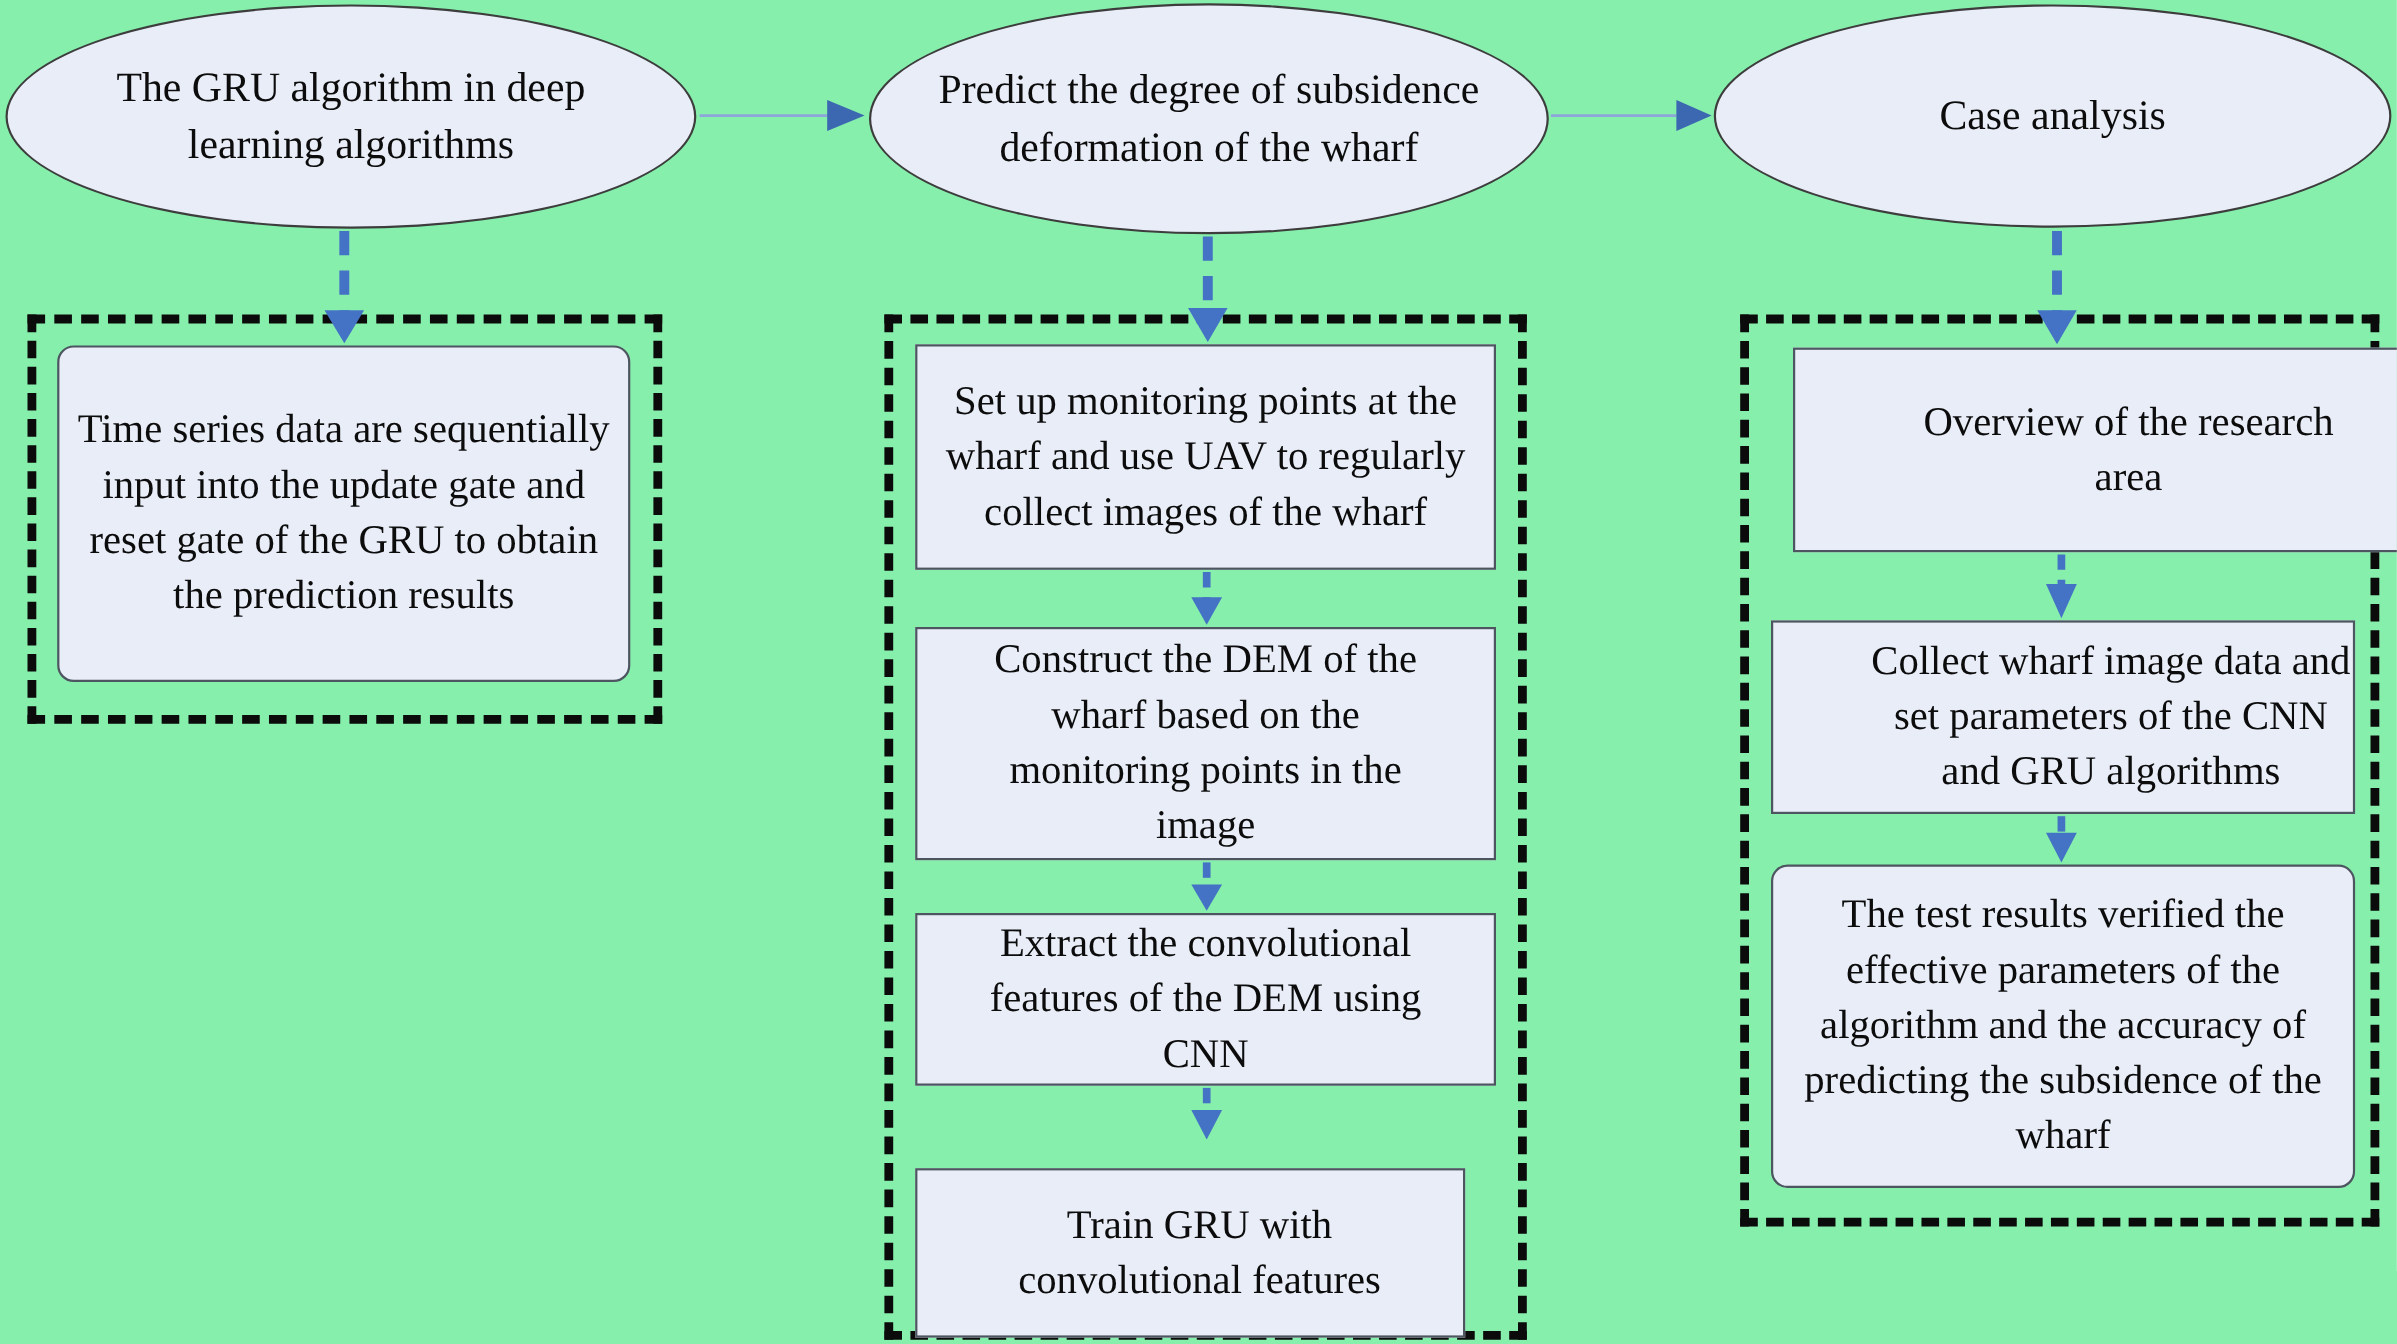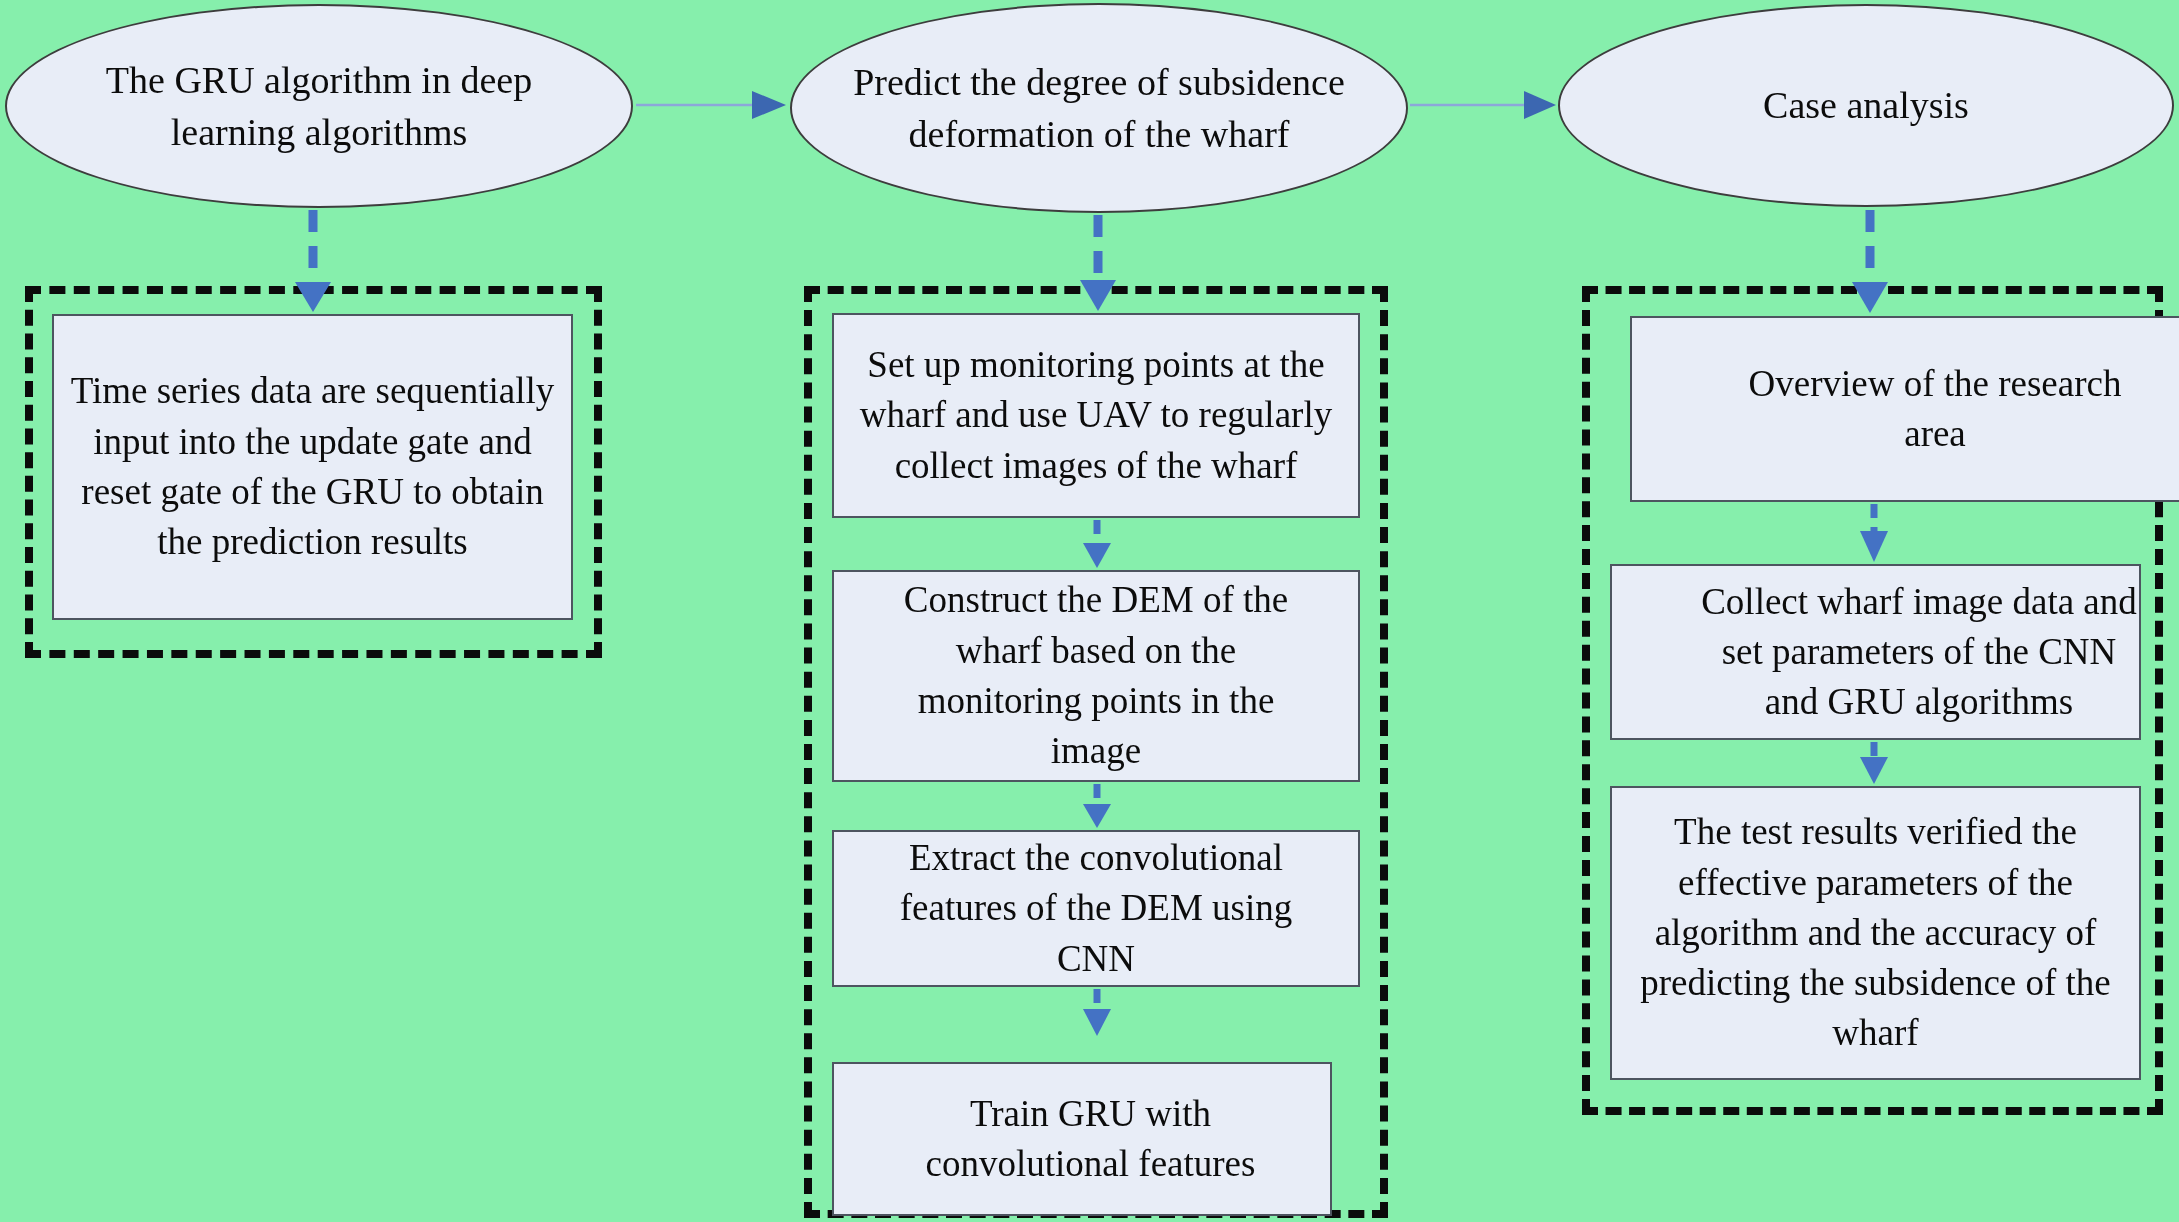--- a/index.html
+++ b/index.html
@@ -74,7 +74,7 @@
   </div>
 
   <div class="dashed-group" style="left:25px; top:286px; width:577px; height:372px;">
-    <div class="step-box" style="left:19px; top:20px; width:521px; height:306px;">
+    <div class="step-box" style="left:19px; top:20px; width:521px; height:306px;border-radius:15px;">
       <span class="lbl" style="max-width:505px;">Time series data are sequentially input into the update gate and reset gate of the GRU to obtain the prediction results</span>
     </div>
   </div>

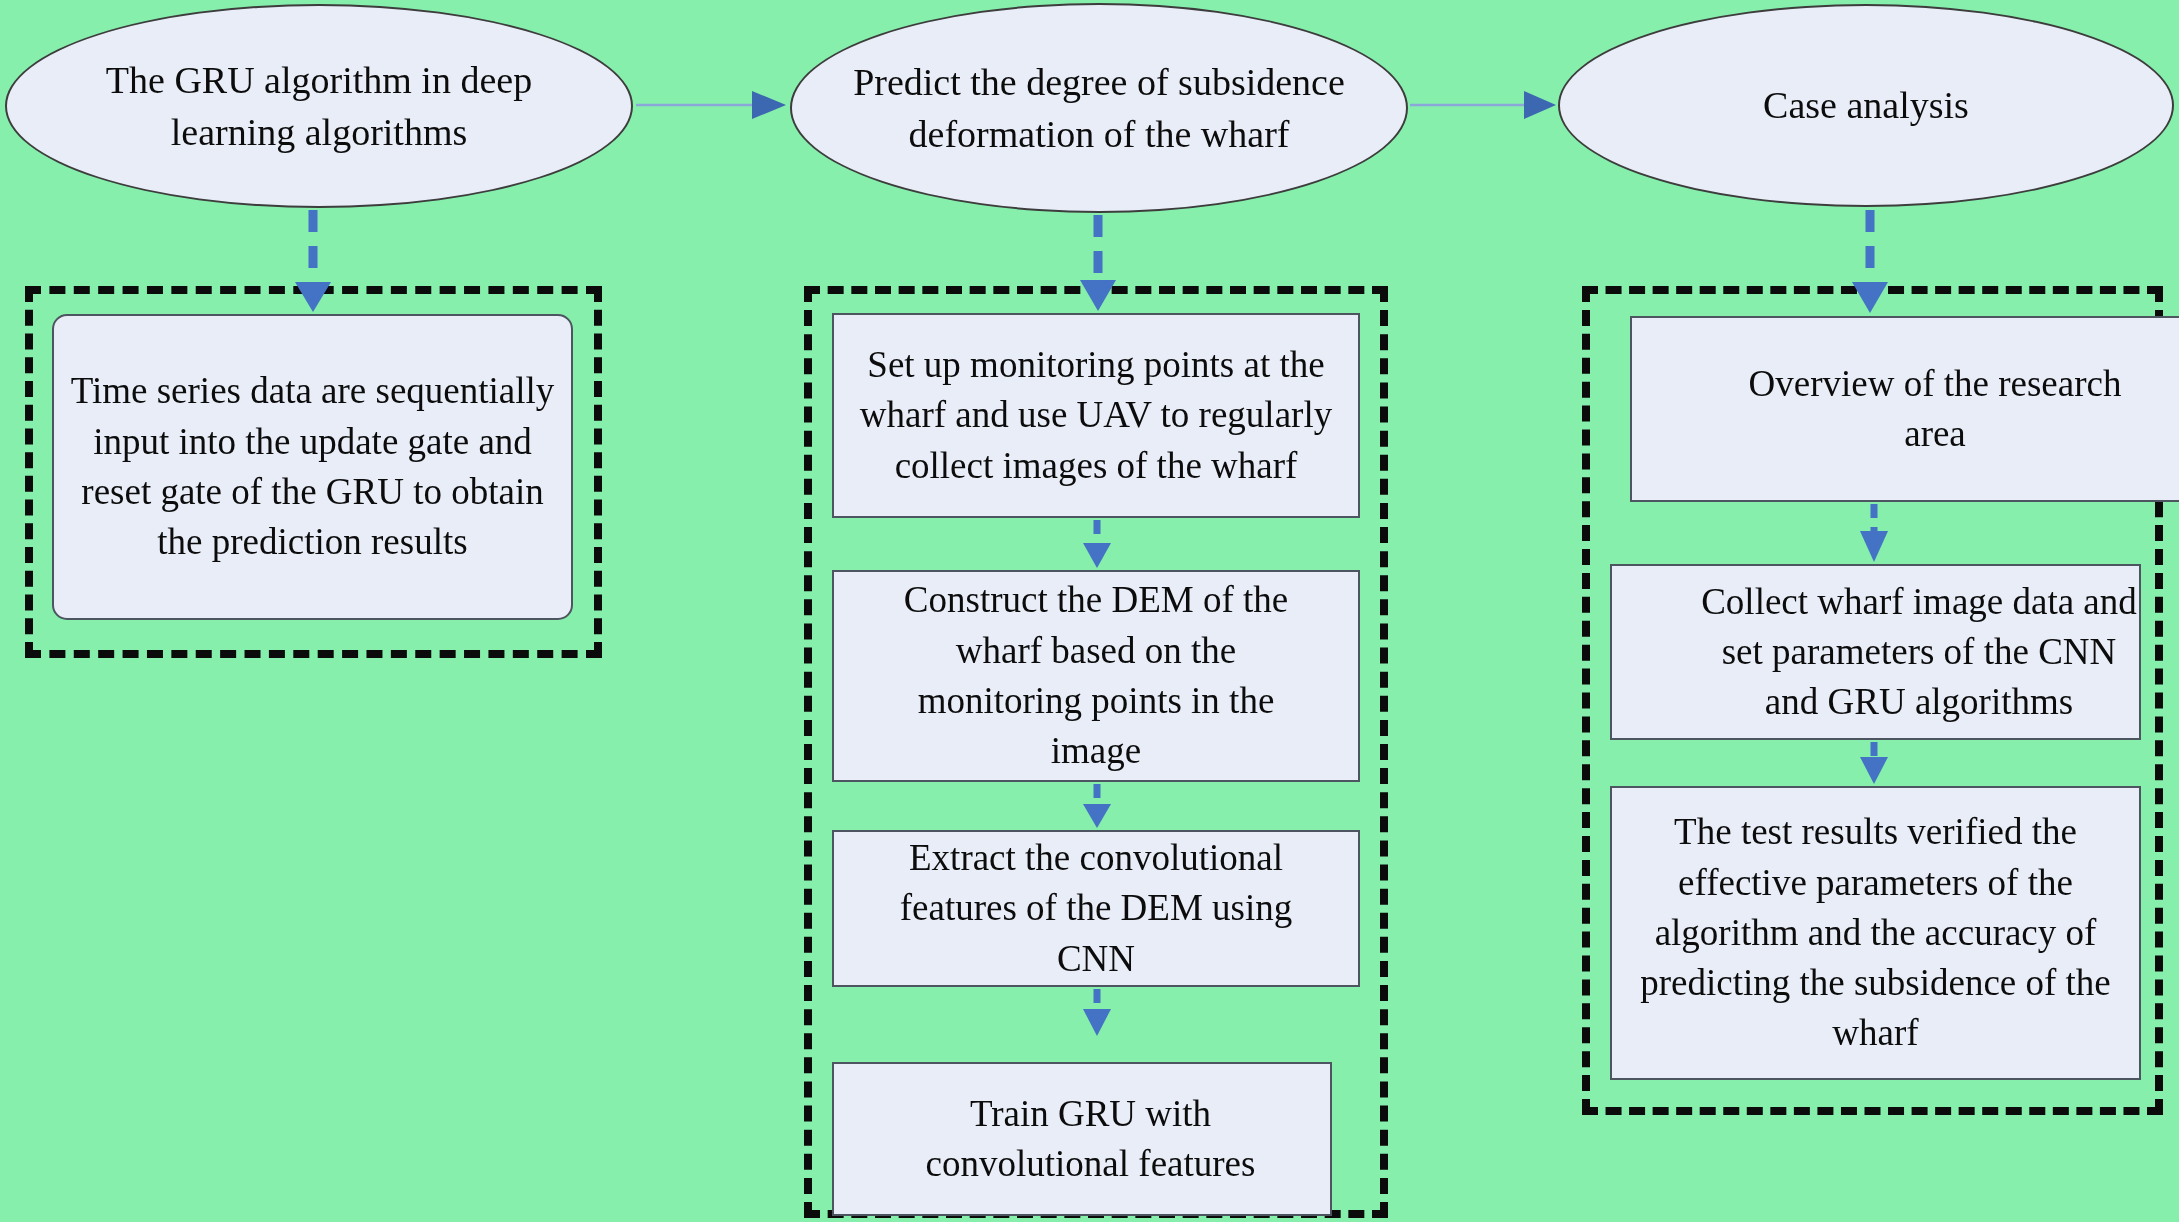--- a/index.html
+++ b/index.html
@@ -101,7 +101,7 @@
     <div class="step-box" style="left:20px; top:270px; width:531px; height:176px;justify-content:flex-end;">
       <span class="lbl" style="max-width:440px;">Collect wharf image data and set parameters of the CNN and GRU algorithms</span>
     </div>
-    <div class="step-box" style="left:20px; top:492px; width:531px; height:294px;">
+    <div class="step-box" style="left:20px; top:492px; width:531px; height:294px;border-radius:15px;">
       <span class="lbl" style="max-width:495px;">The test results verified the effective parameters of the algorithm and the accuracy of predicting the subsidence of the wharf</span>
     </div>
   </div>

